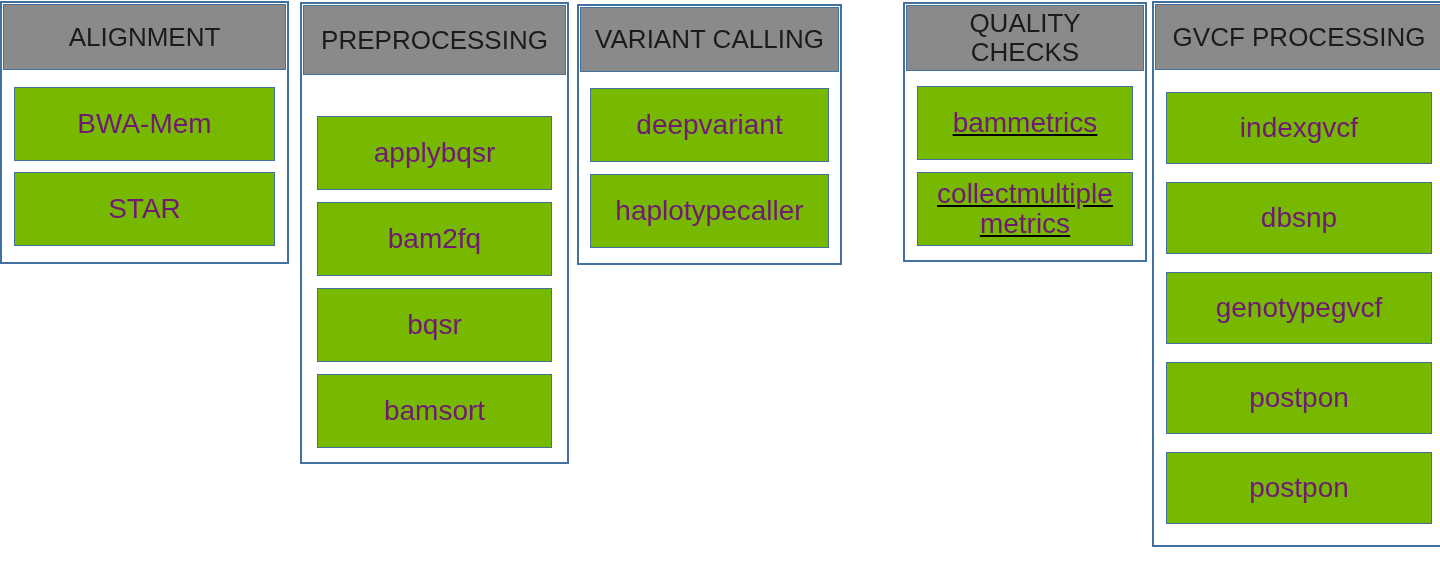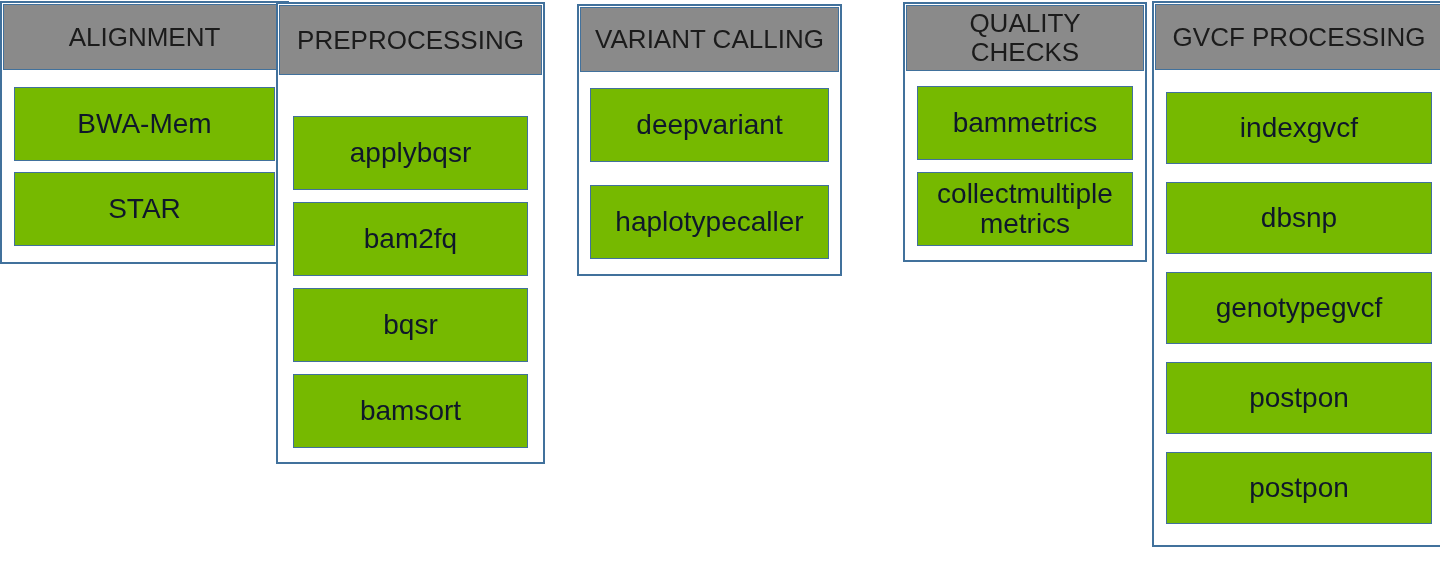--- a/index.html
+++ b/index.html
@@ -62,7 +62,7 @@
   .col-0 .col-header { height: 66px; }
   .col-0 .col-body   { padding: 16px 12px; gap: 11px; }
 
-  .col-1 { left: 276px;  top: 2px; width: 269px; }
+  .col-1 { left: 300px;  top: 2px; width: 269px; }
   .col-1 .col-header { height: 70px; }
   .col-1 .col-body   { padding: 14px 15px; gap: 12px; margin-top: 26px; }
 

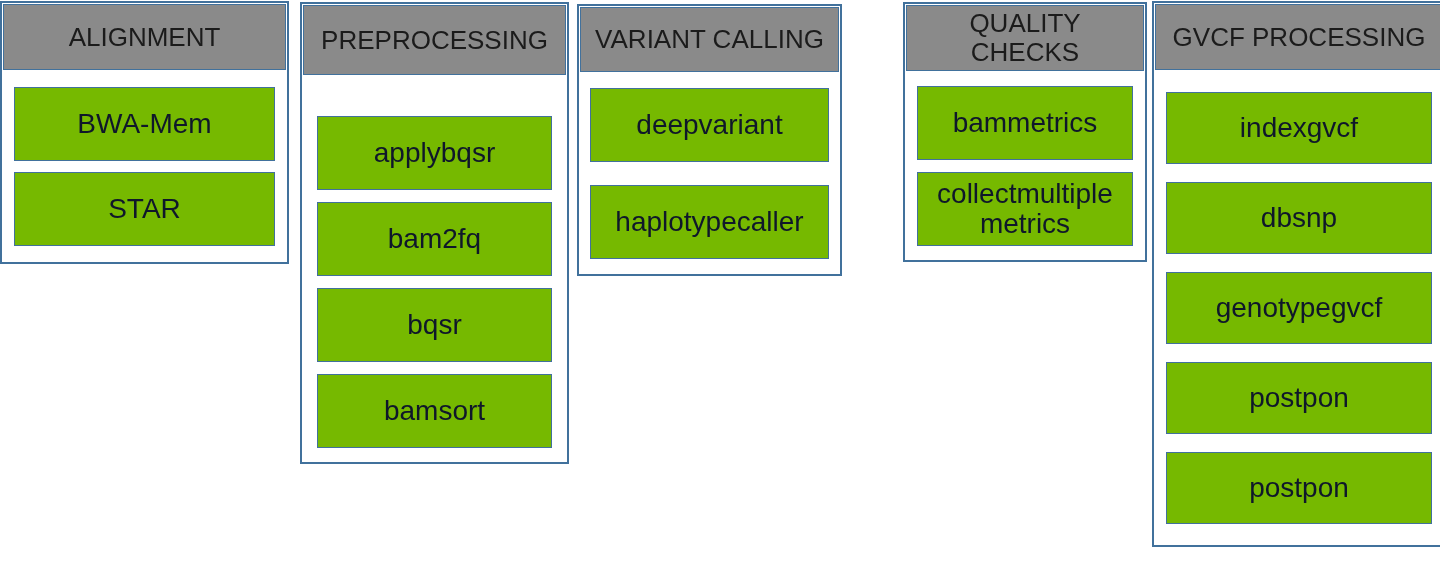--- a/index.html
+++ b/index.html
@@ -45,7 +45,7 @@
   .stage-btn {
     background: #76b900;
     border: 1px solid #41719c;
-    color: #0f172a;
+    color: #701a75;
     font-size: 28px;
     line-height: 1.08;
     height: 74px;

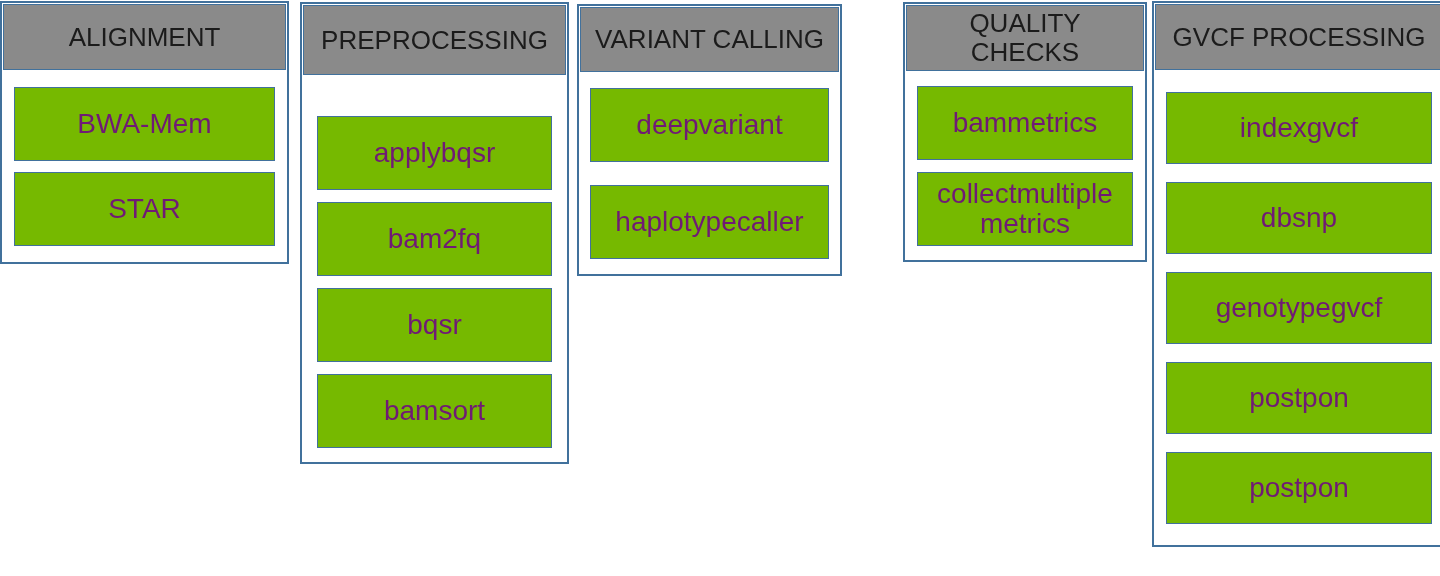--- a/index.html
+++ b/index.html
@@ -68,7 +68,7 @@
 
   .col-2 { left: 577px;  top: 4px; width: 265px; }
   .col-2 .col-header { height: 65px; }
-  .col-2 .col-body   { padding: 15px 11px; gap: 23px; }
+  .col-2 .col-body   { padding: 15px 11px; gap: 12px; }
 
   .col-3 { left: 903px;  top: 2px; width: 244px; }
   .col-3 .col-header { height: 66px; }

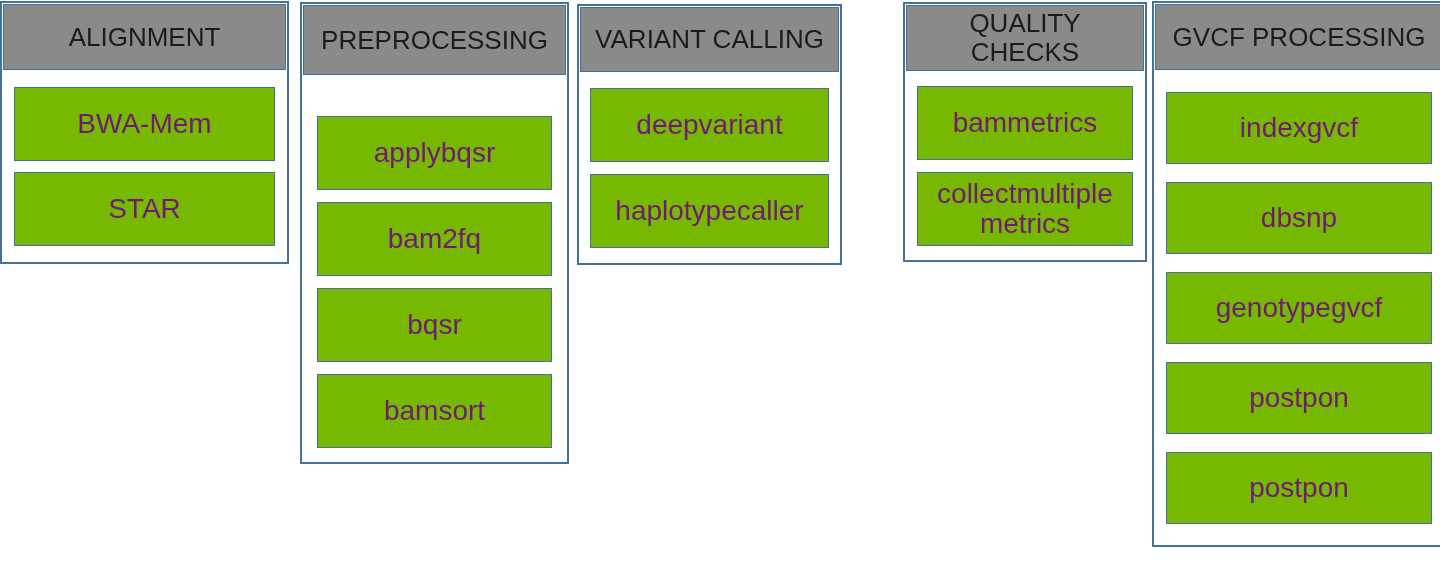--- a/index.html
+++ b/index.html
@@ -72,7 +72,7 @@
 
   .col-3 { left: 903px;  top: 2px; width: 244px; }
   .col-3 .col-header { height: 66px; }
-  .col-3 .col-body   { padding: 14px 12px; gap: 12px; }
+  .col-3 .col-body   { padding: 14px 12px; gap: 12px; text-decoration: underline; }
 
   .col-4 { left: 1152px; top: 1px; width: 294px; }
   .col-4 .col-header { height: 66px; }

